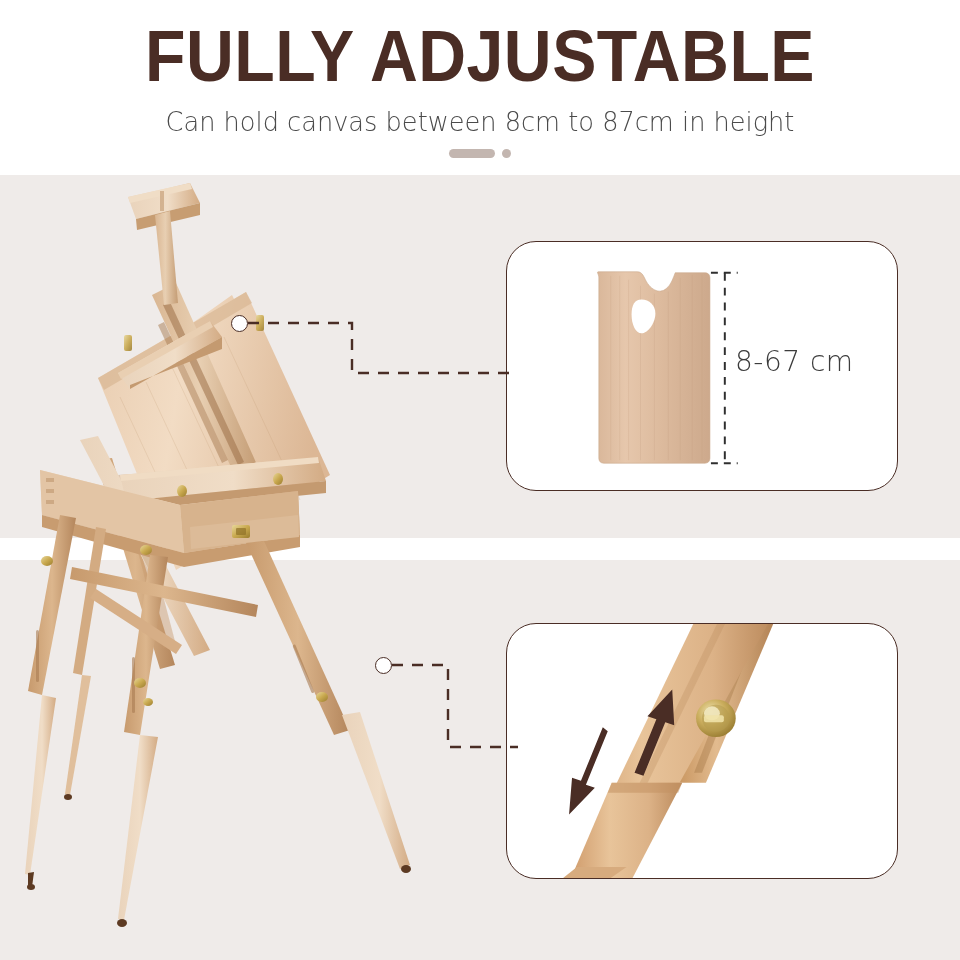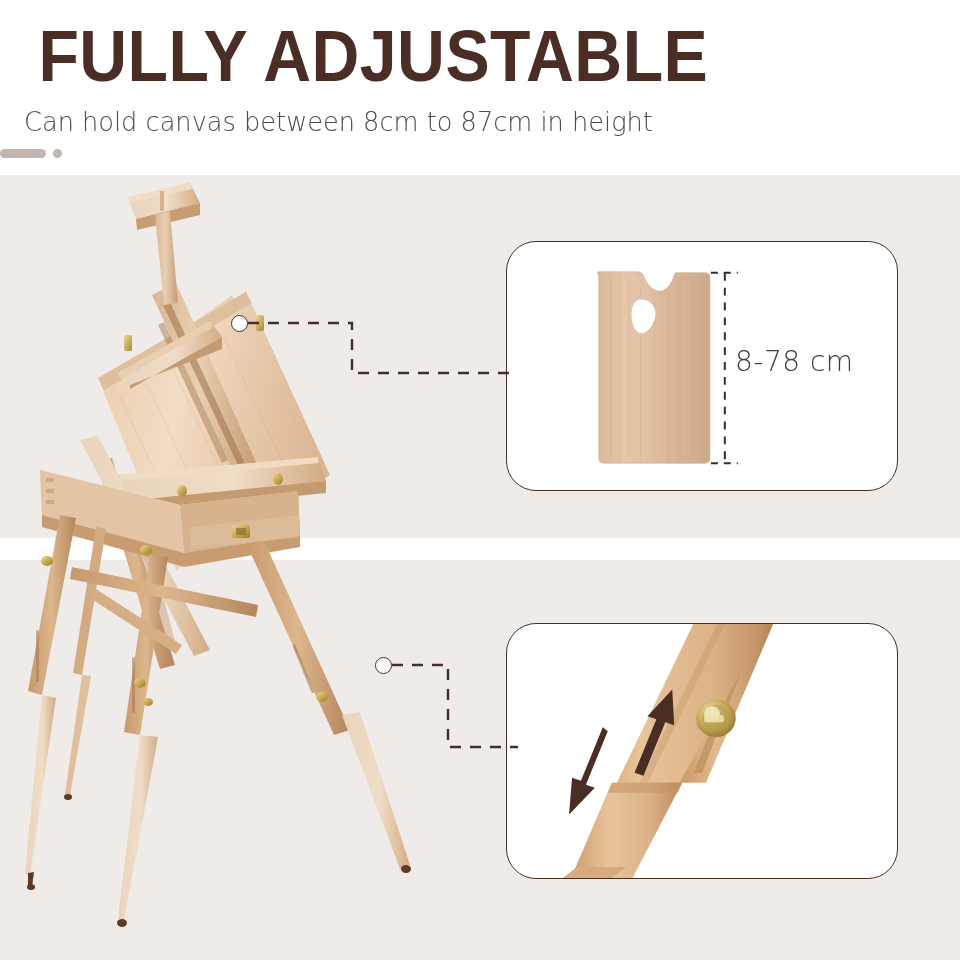--- a/index.html
+++ b/index.html
@@ -25,6 +25,7 @@
     background:#ffffff;
     display:flex;
     flex-direction:column;
+    align-items:center;
     justify-content:flex-start;
   }
   .headline {

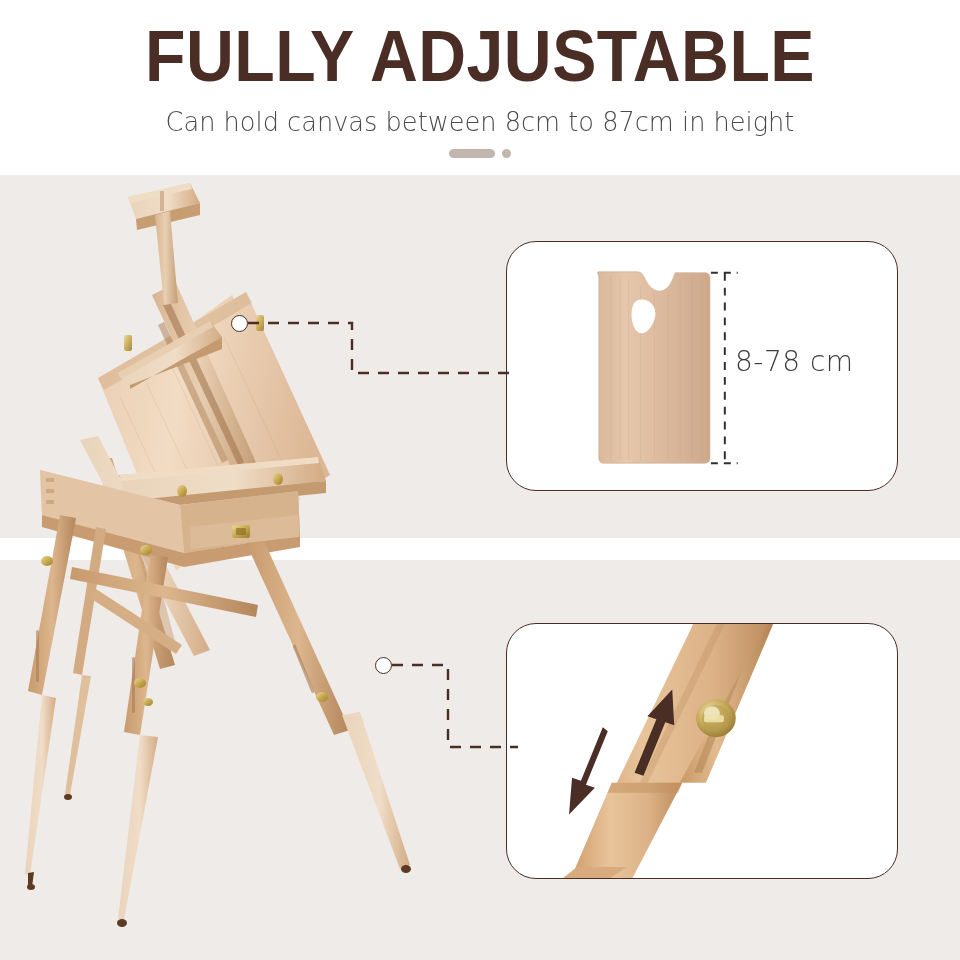--- a/index.html
+++ b/index.html
@@ -350,7 +350,7 @@
         </g>
       </svg>
 
-      <div class="dim-label">8-78 cm</div>
+      <div class="dim-label">8-67 cm</div>
     </div>
   </div>
 

